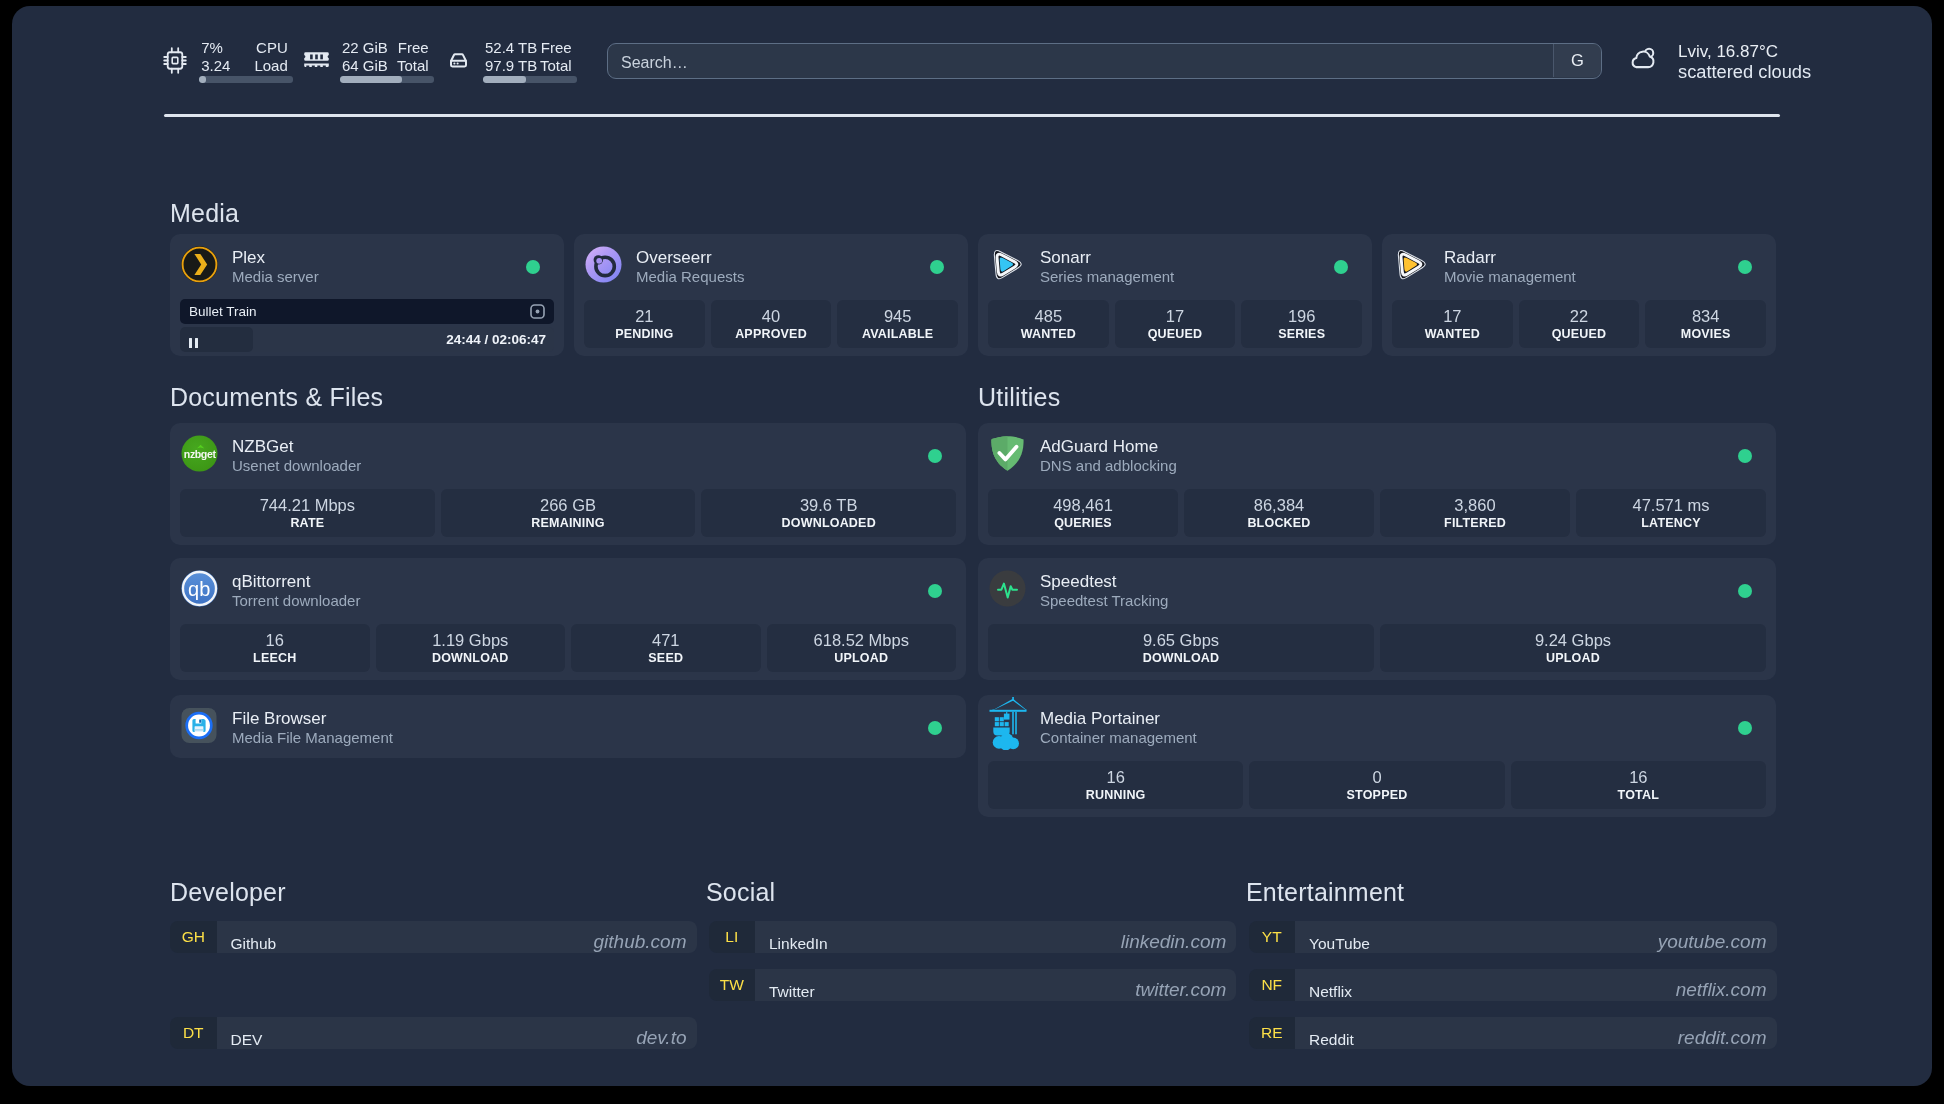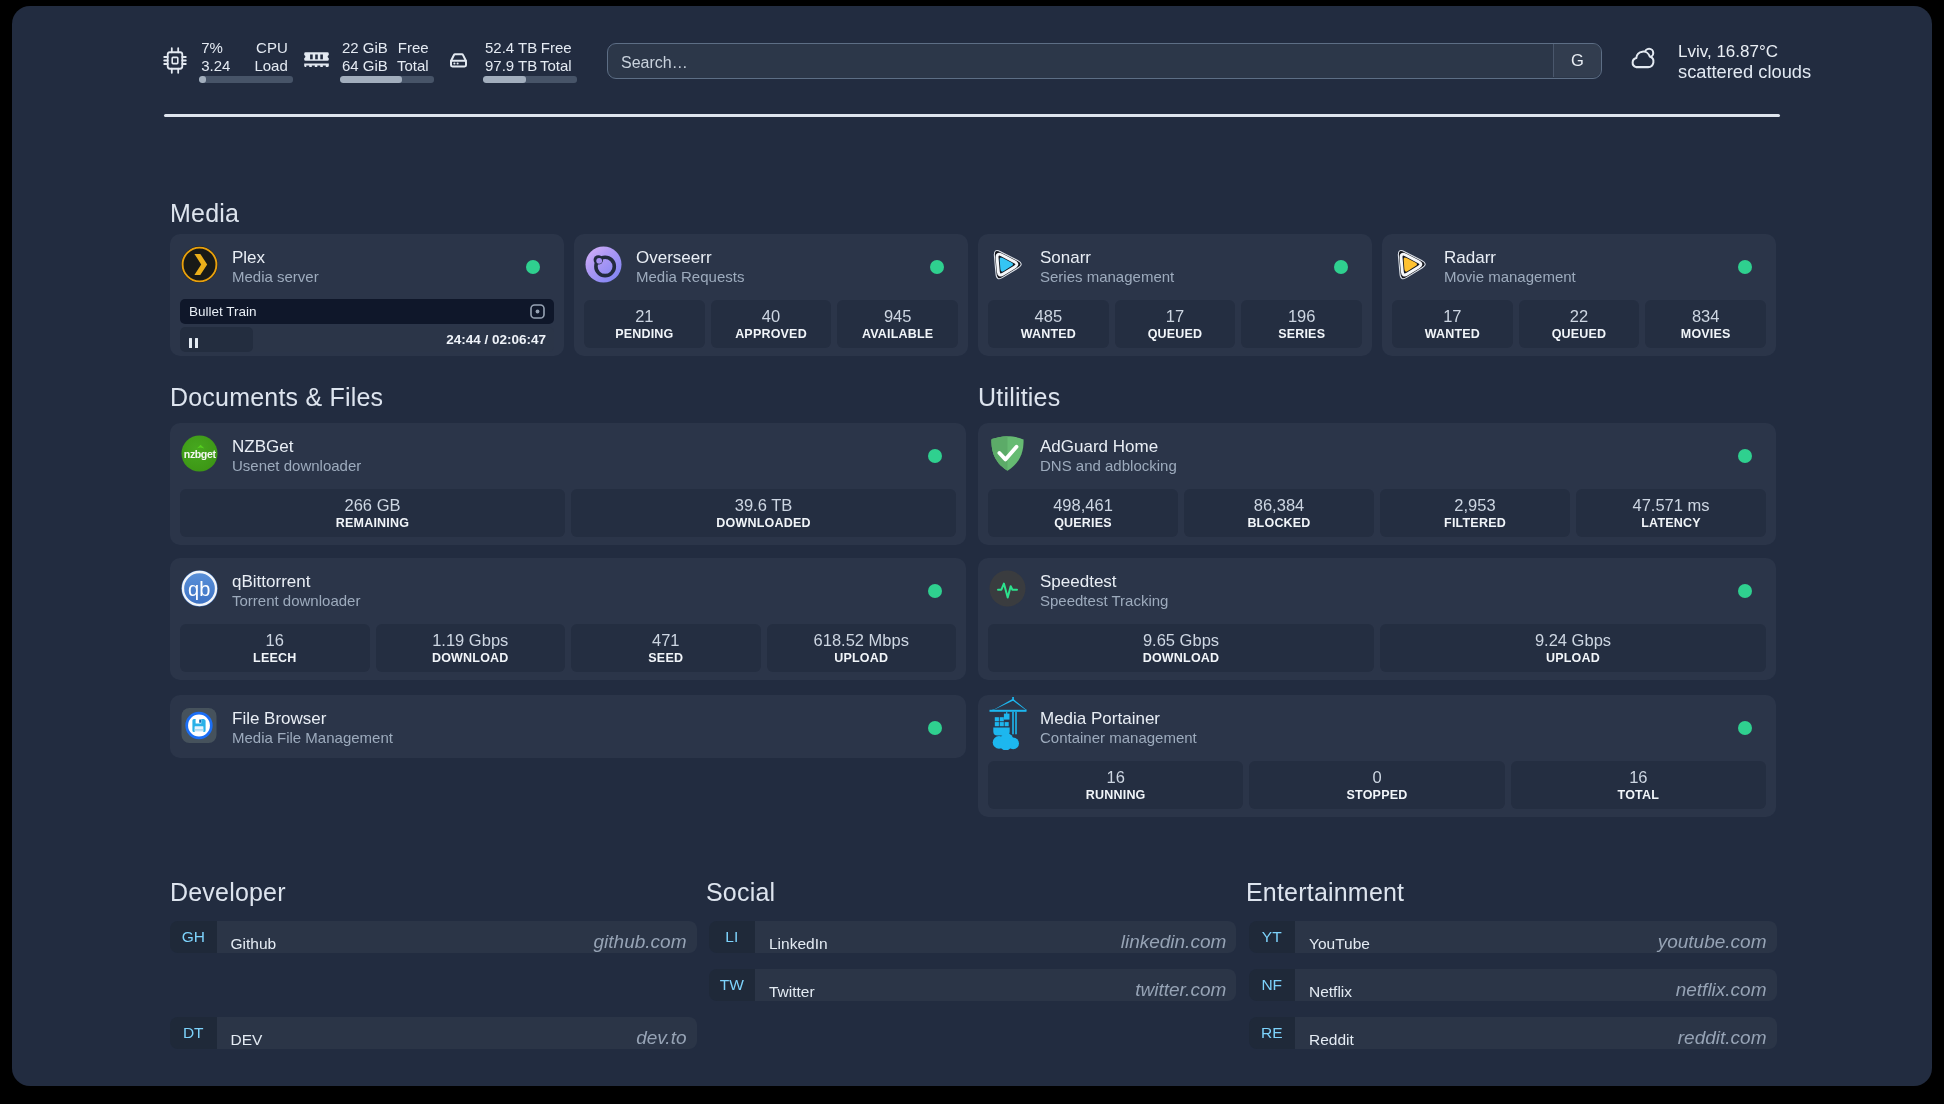--- a/index.html
+++ b/index.html
@@ -277,6 +277,10 @@
     <div class="dot"></div>
   </div>
   <div class="stats">
+        <div class="sb">
+          <div class="sv">744.21 Mbps</div>
+          <div class="sl">RATE</div>
+        </div>
         <div class="sb">
           <div class="sv">266 GB</div>
           <div class="sl">REMAINING</div>

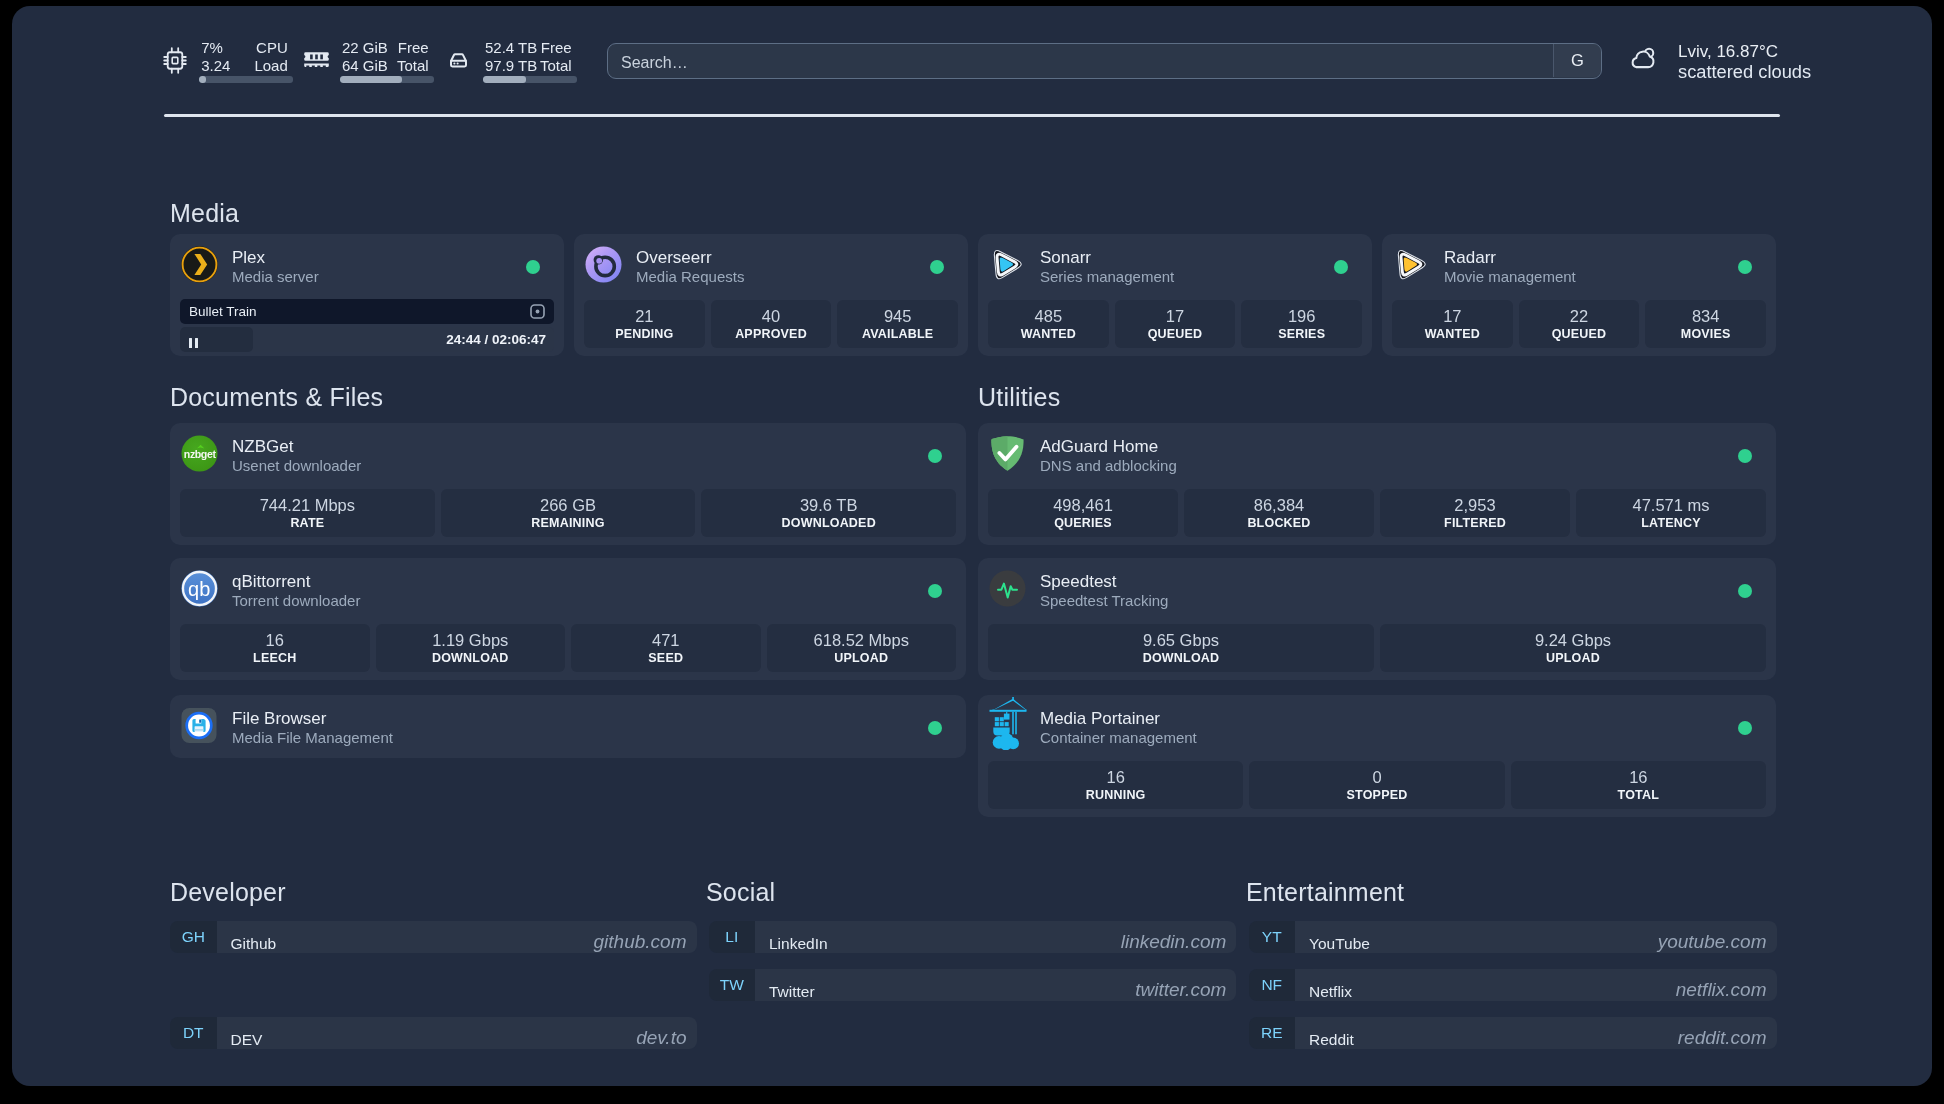--- a/index.html
+++ b/index.html
@@ -376,7 +376,7 @@
           <div class="sl">BLOCKED</div>
         </div>
         <div class="sb">
-          <div class="sv">2,953</div>
+          <div class="sv">3,860</div>
           <div class="sl">FILTERED</div>
         </div>
         <div class="sb">

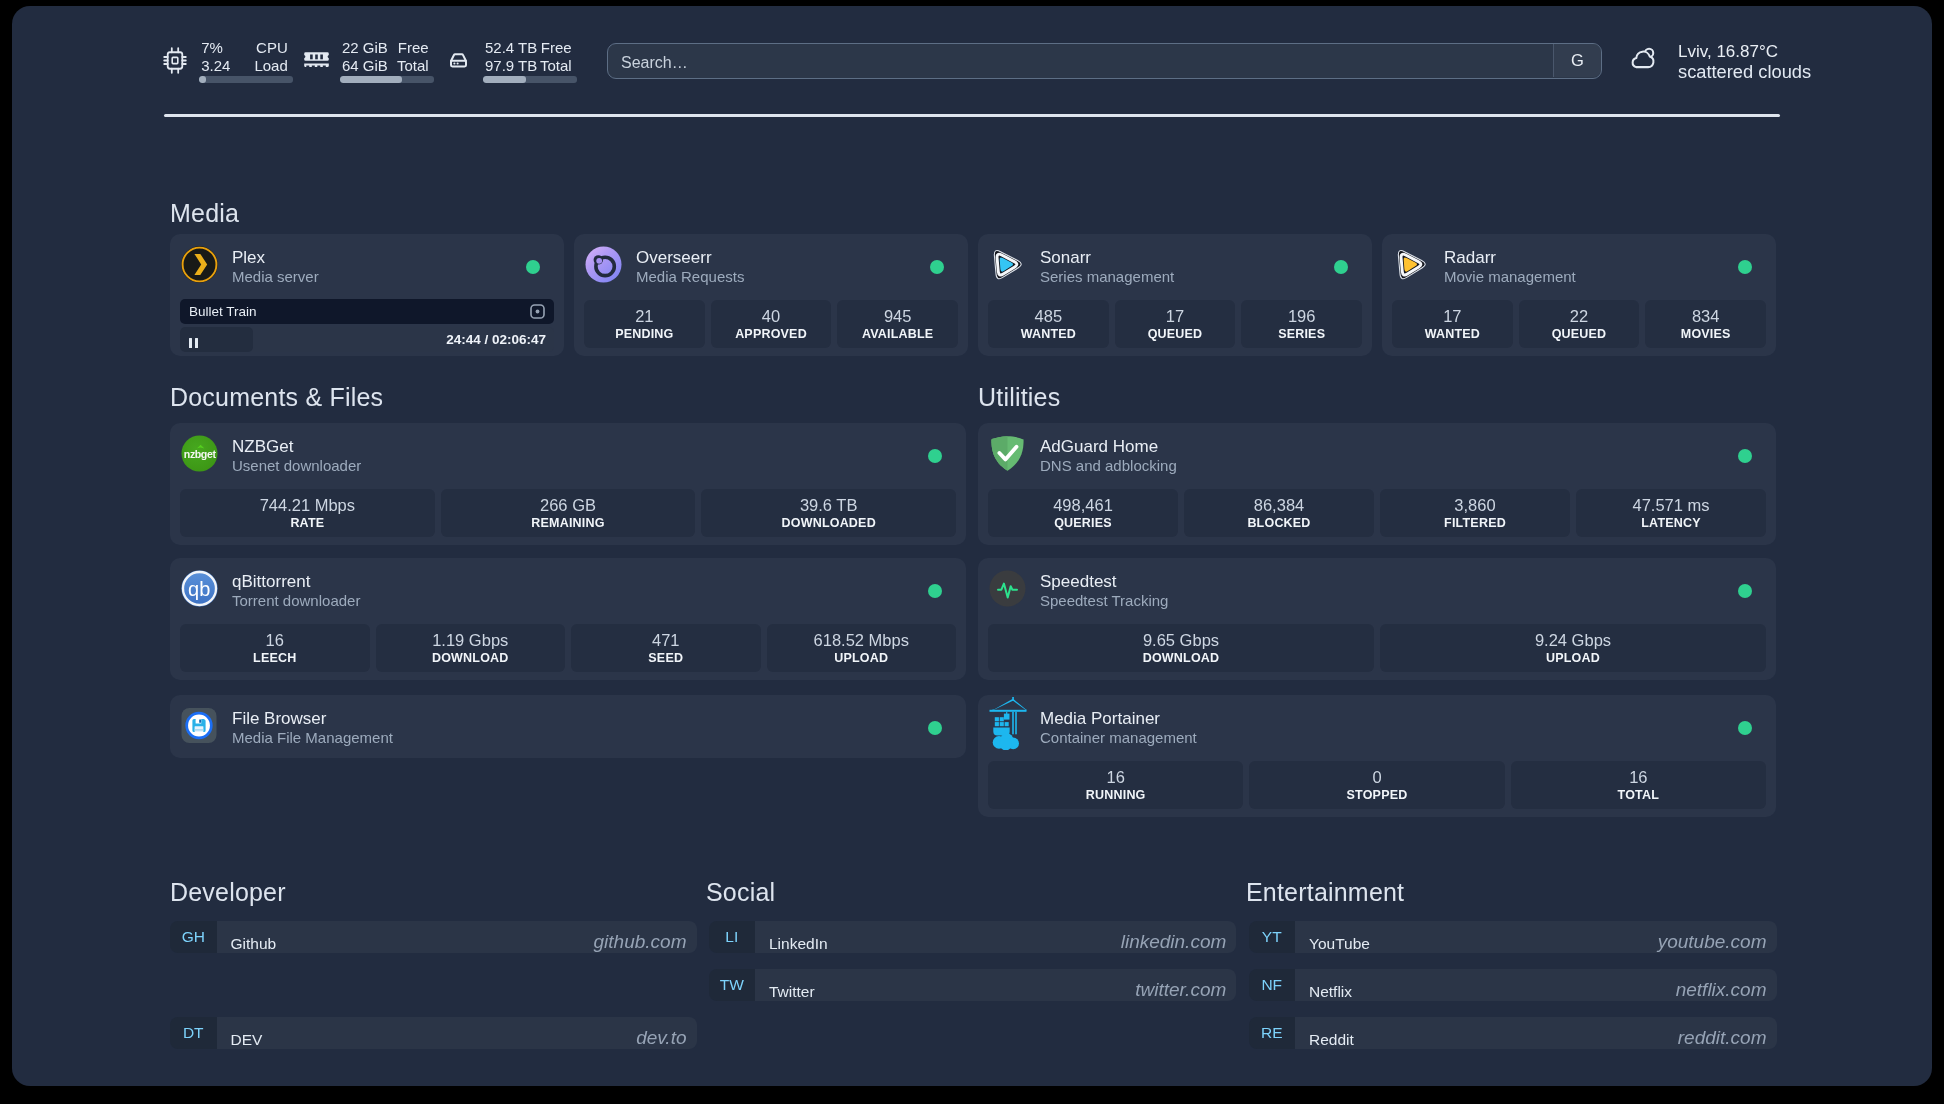--- a/index.html
+++ b/index.html
@@ -52,7 +52,7 @@
 
 
 .bm { position:absolute; height:32px; }
-.bma { position:absolute; left:0; top:0; width:46.5px; height:32px; background:#1f2939; border-radius:8px 0 0 8px; display:flex; align-items:center; justify-content:center; font-size:15.5px; color:#7dd3fc; }
+.bma { position:absolute; left:0; top:0; width:46.5px; height:32px; background:#1f2939; border-radius:8px 0 0 8px; display:flex; align-items:center; justify-content:center; font-size:15.5px; color:#fde047; }
 .bmp { position:absolute; left:46.5px; right:0; top:0; height:32px; background:#2b3547; border-radius:0 8px 8px 0; display:flex; align-items:flex-end; justify-content:space-between; padding:0 10px 0 14px; }
 .bmn { font-size:15.5px; color:#e4ebf3; }
 .bmd { font-size:19px; color:#96a3b5;font-style:italic; }

